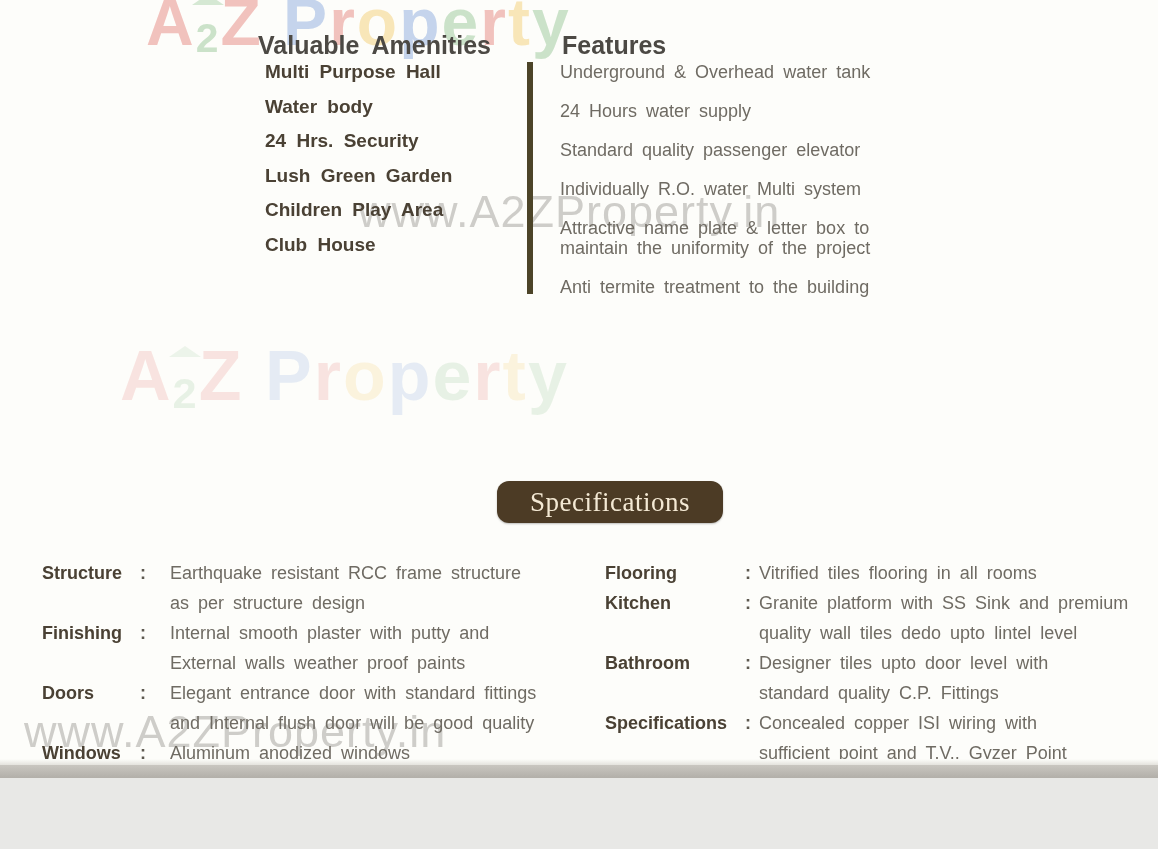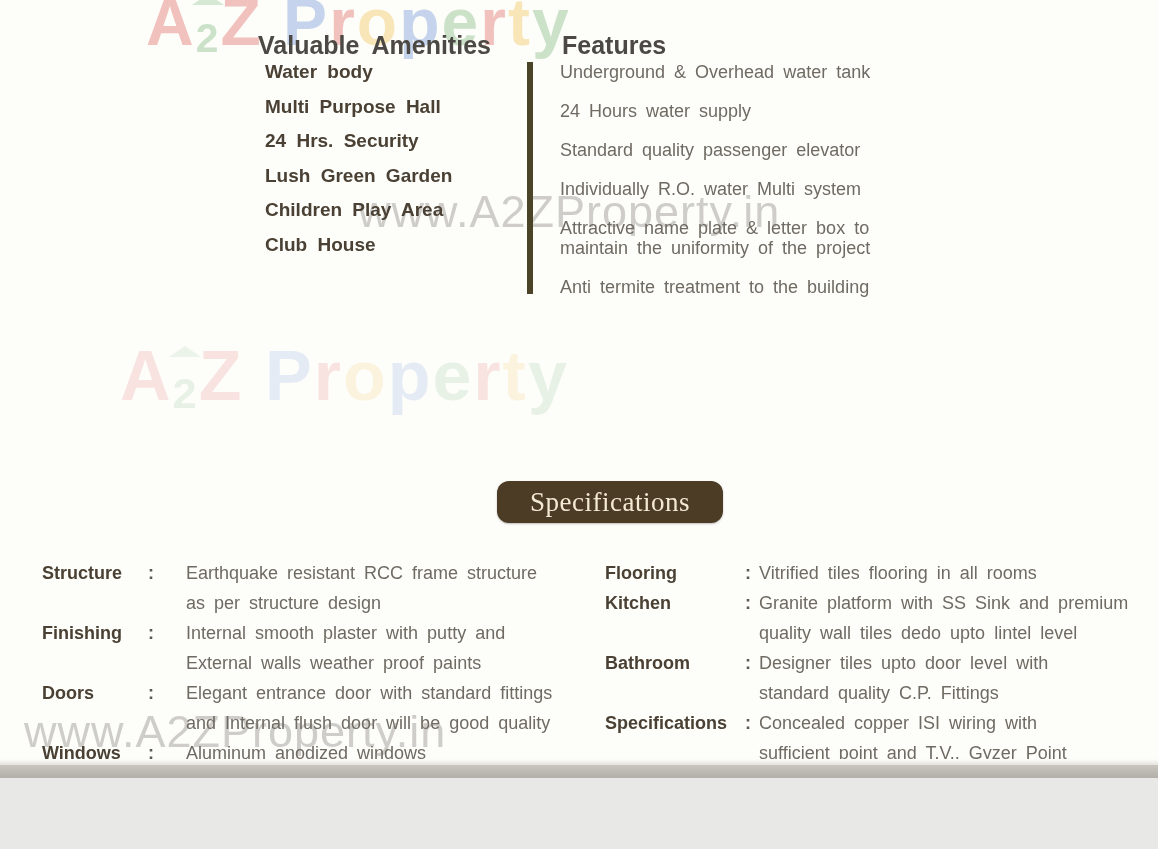--- a/index.html
+++ b/index.html
@@ -175,8 +175,8 @@
   <h2 class="section-title features">Features</h2>
 
   <ul class="amenities-list">
+      <li>Multi Purpose Hall</li>
       <li>Water body</li>
-      <li>Multi Purpose Hall</li>
       <li>24 Hrs. Security</li>
       <li>Lush Green Garden</li>
       <li>Children Play Area</li>

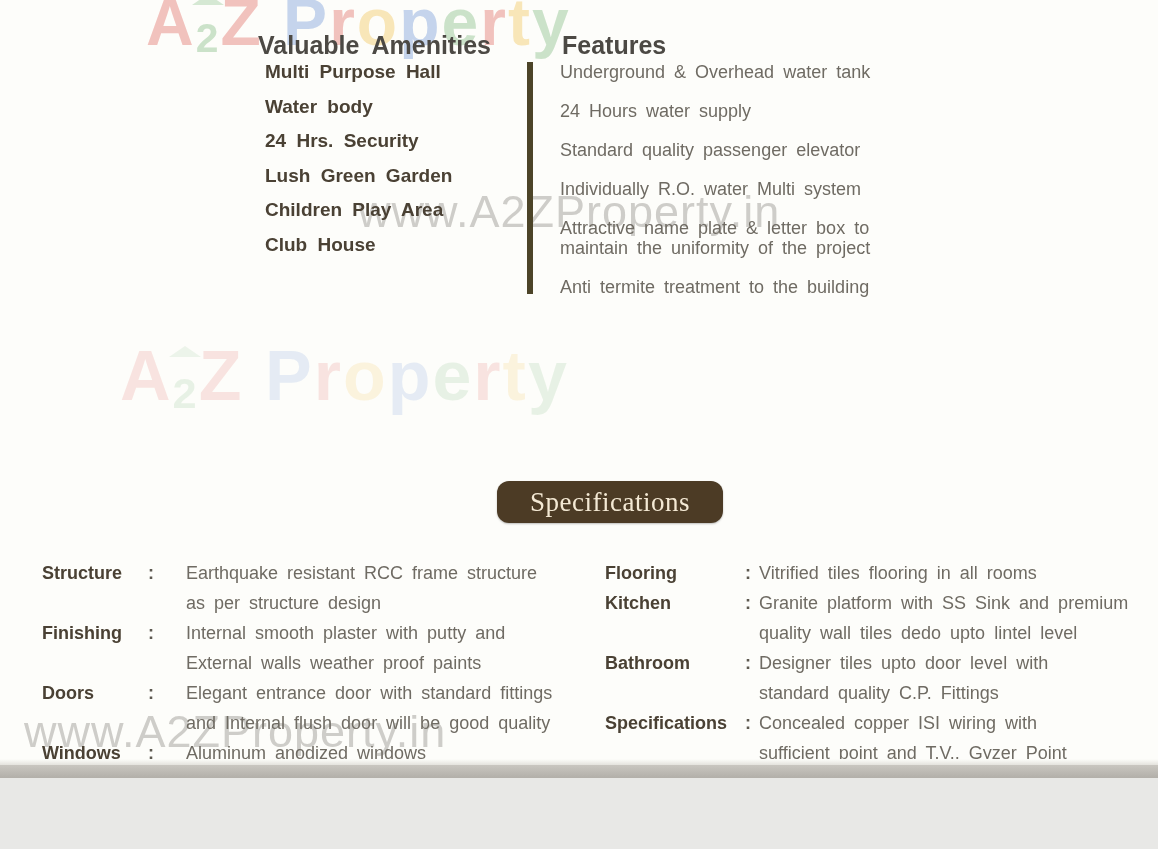--- a/index.html
+++ b/index.html
@@ -124,7 +124,7 @@
   .spec-col.right { left: 605px; width: 553px; }
 
   .spec-row { display: grid; }
-  .spec-col.left  .spec-row { grid-template-columns: 98px 30px 1fr; gap: 8px; }
+  .spec-col.left  .spec-row { grid-template-columns: 98px 30px 1fr; }
   .spec-col.right .spec-row { grid-template-columns: 140px 14px 1fr; }
 
   .spec-label {

